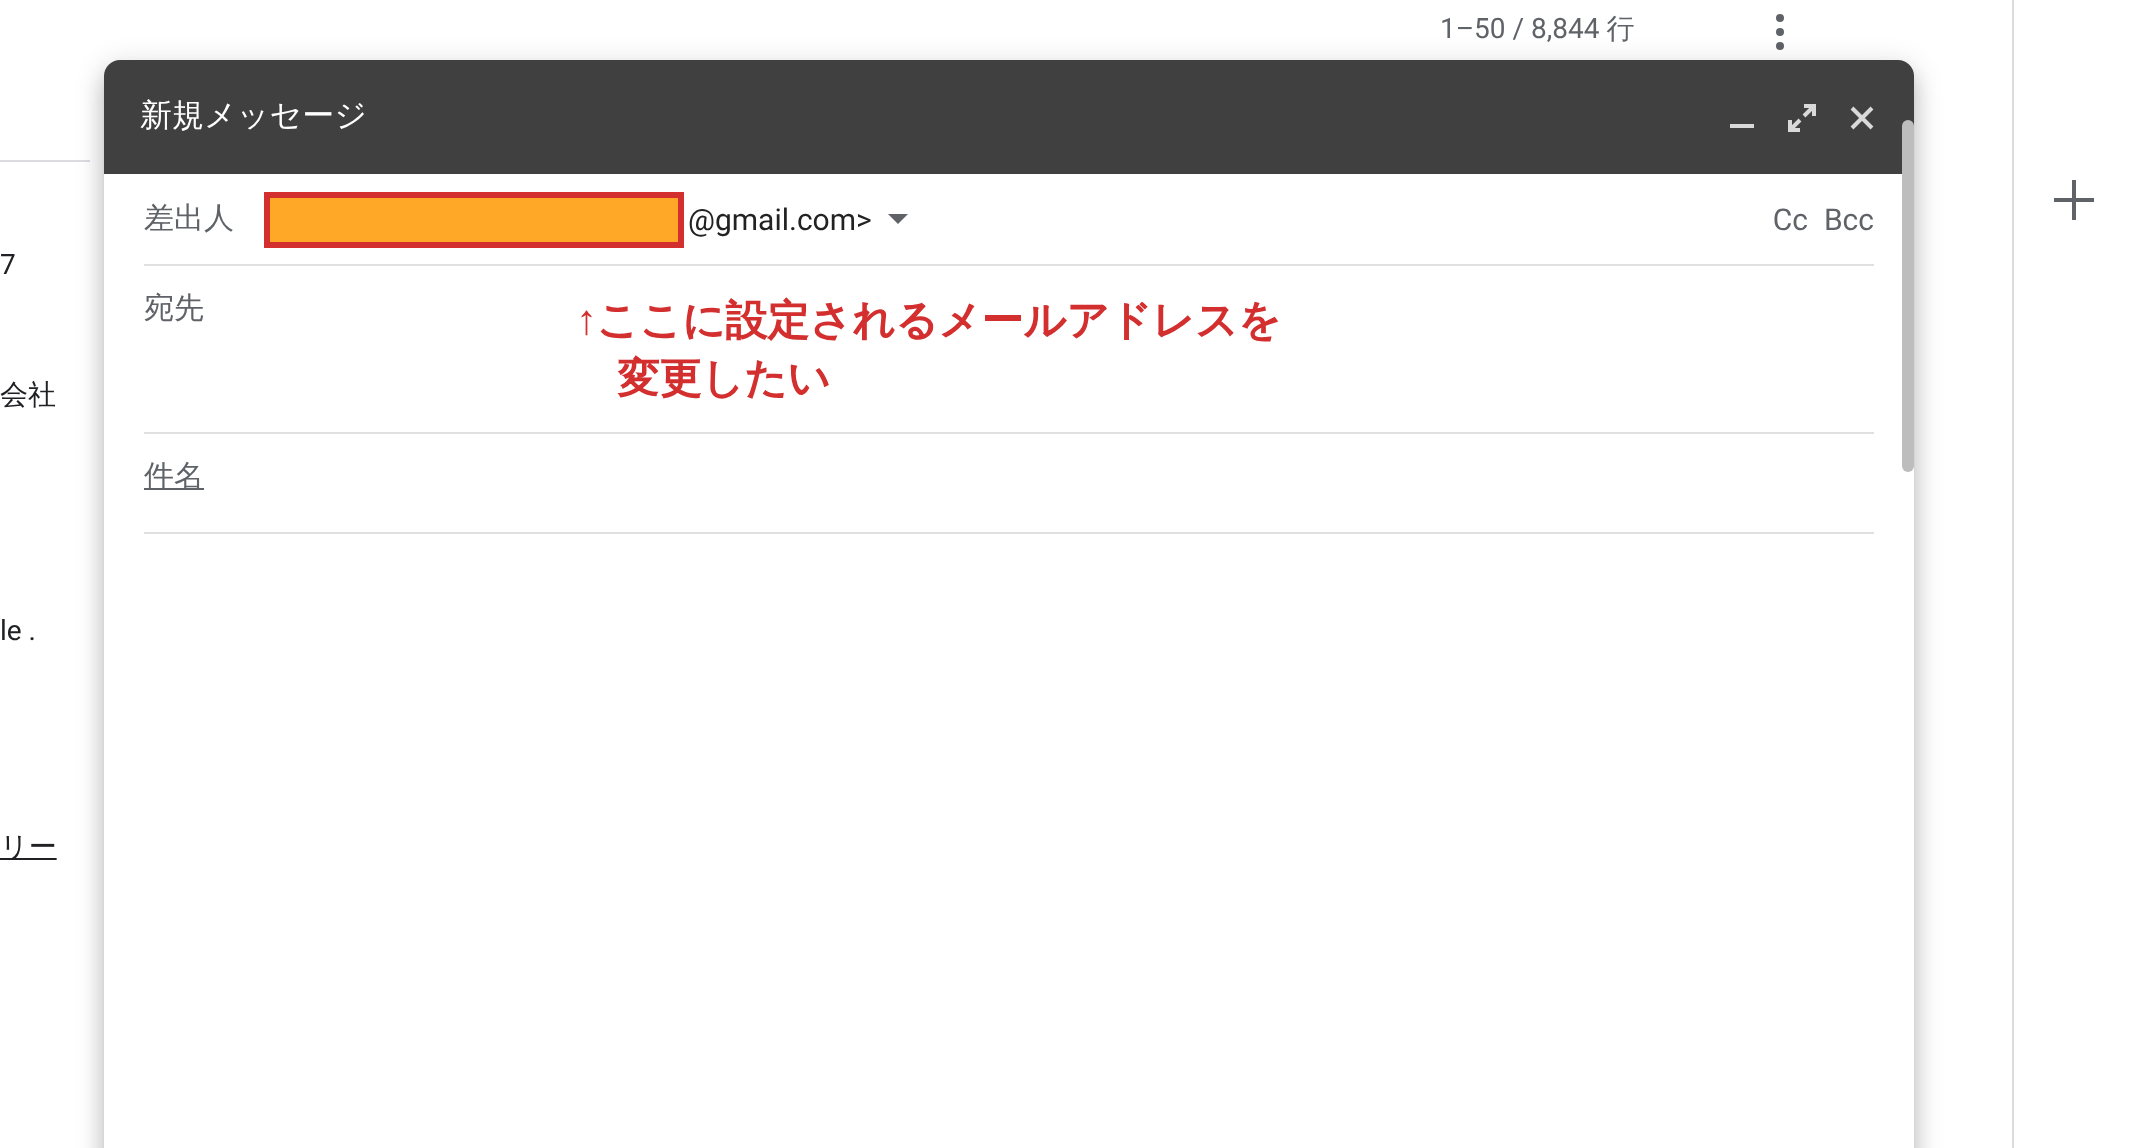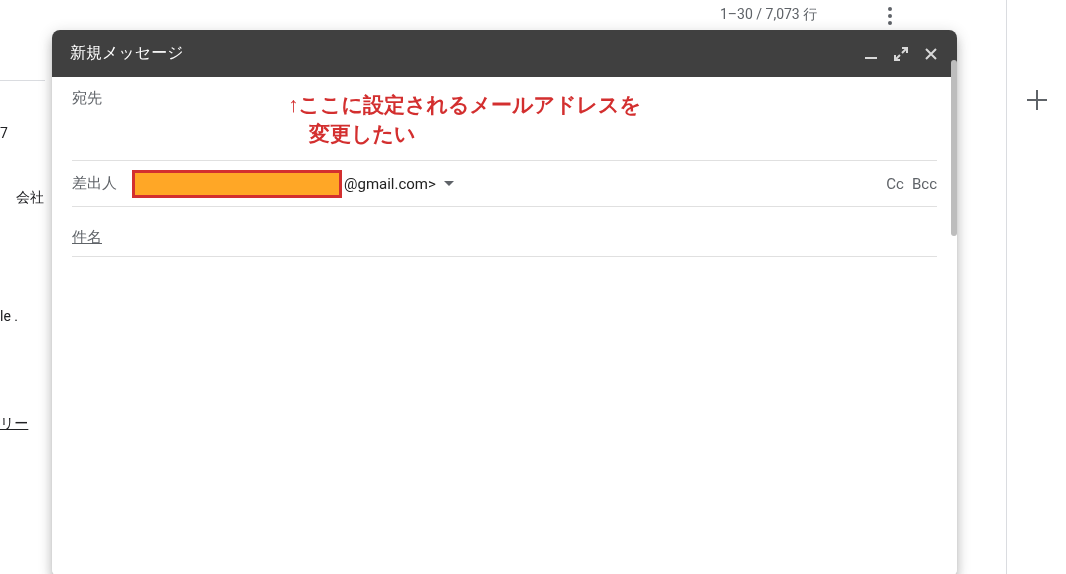--- a/index.html
+++ b/index.html
@@ -238,7 +238,7 @@
 </head>
 <body>
 
-<div class="bg-pagecount">1–30 / 7,073 行</div>
+<div class="bg-pagecount">1–50 / 8,844 行</div>
 <div class="bg-more-icon">
   <span></span>
     <span></span>

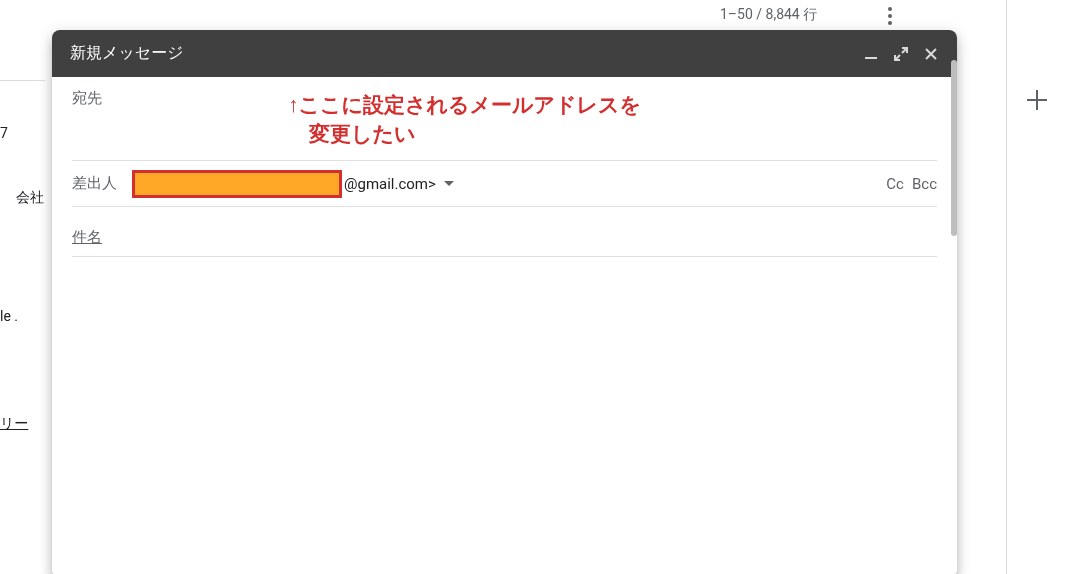--- a/index.html
+++ b/index.html
@@ -117,7 +117,7 @@
     .compose-header {
       background: #404040;
       color: #fff;
-      height: 47px;
+      height: 57px;
       display: flex;
       align-items: center;
       padding: 0 18px;

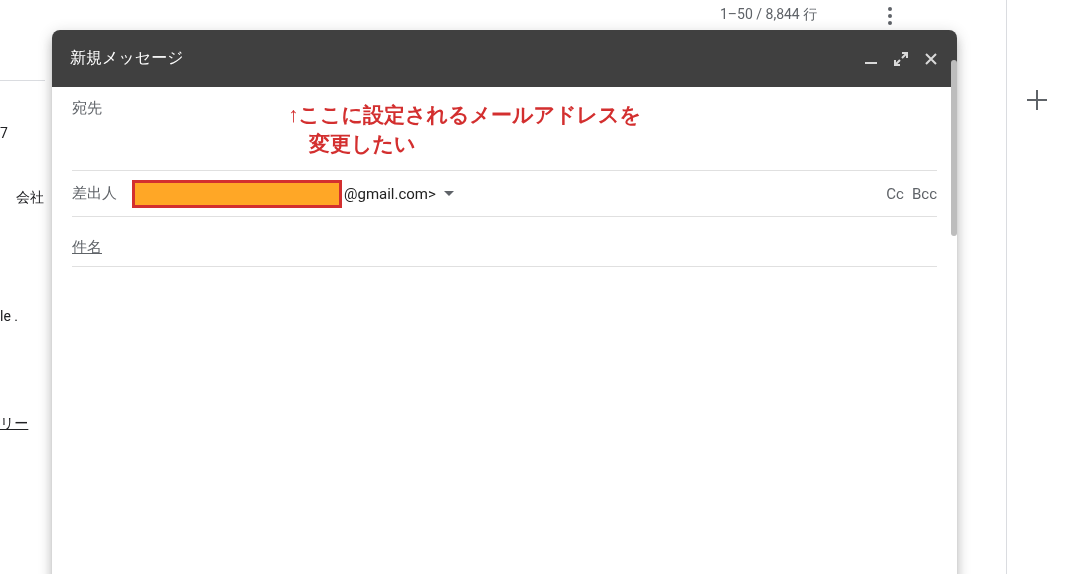--- a/index.html
+++ b/index.html
@@ -279,16 +279,6 @@
   </div>
 
   <div class="compose-body">
-
-    <div class="row row-to">
-      <div class="row-label">宛先</div>
-      <div class="row-content">
-        <div class="annotation">
-          <div>↑ここに設定されるメールアドレスを</div>
-          <div>　変更したい</div>
-        </div>
-      </div>
-    </div>
 
     <div class="row">
       <div class="row-label">差出人</div>
@@ -303,6 +293,16 @@
       </div>
     </div>
 
+    <div class="row row-to">
+      <div class="row-label">宛先</div>
+      <div class="row-content">
+        <div class="annotation">
+          <div>↑ここに設定されるメールアドレスを</div>
+          <div>　変更したい</div>
+        </div>
+      </div>
+    </div>
+
     <div class="row row-subject">
       <div class="row-label">件名</div>
       <div class="row-content"></div>

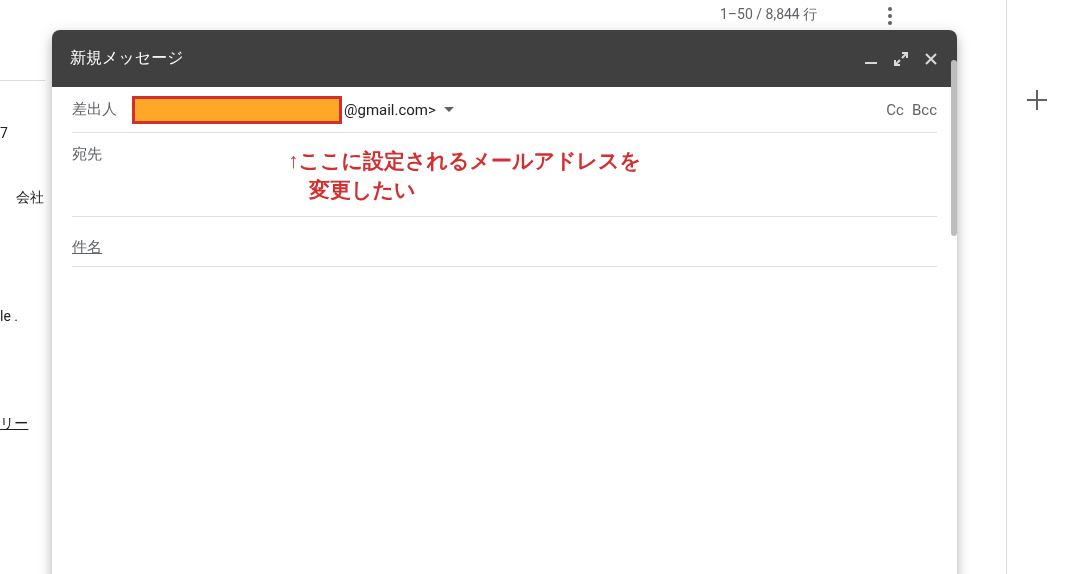--- a/index.html
+++ b/index.html
@@ -93,7 +93,7 @@
       left: 0;
     }
     .le1 { top: 125px; }
-    .le2 { top: 189px; margin-left: 16px; }
+    .le2 { top: 189px; }
     .le3 { top: 308px; }
     .le4 { top: 415px; text-decoration: underline; }
     .le-divider {

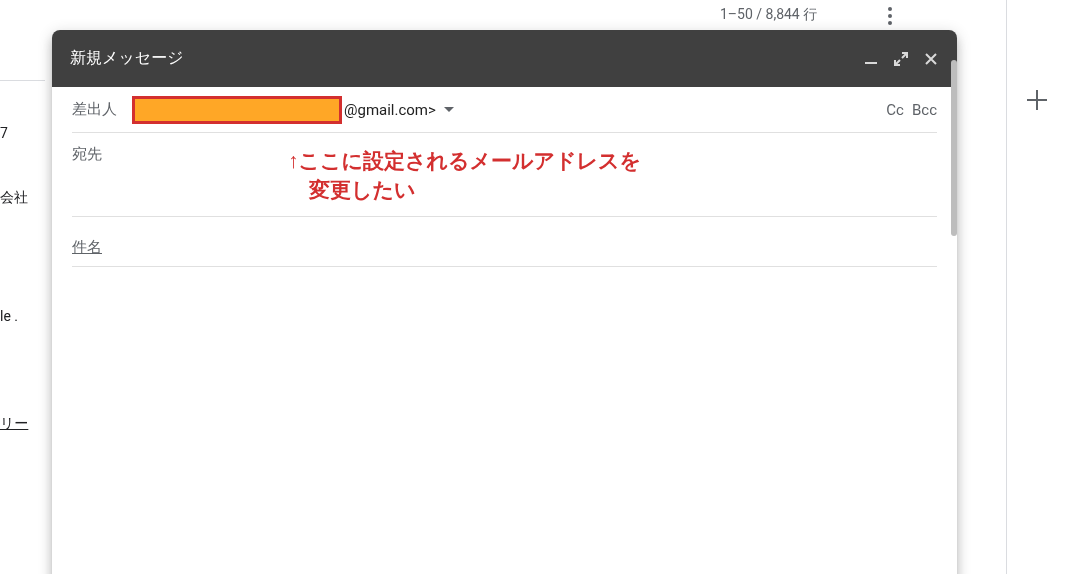--- a/index.html
+++ b/index.html
@@ -210,7 +210,7 @@
     }
     .row-subject {
       min-height: 50px;
-      align-items: center;
+      align-items: flex-start;
       padding-top: 12px;
       text-decoration: underline;
     }

